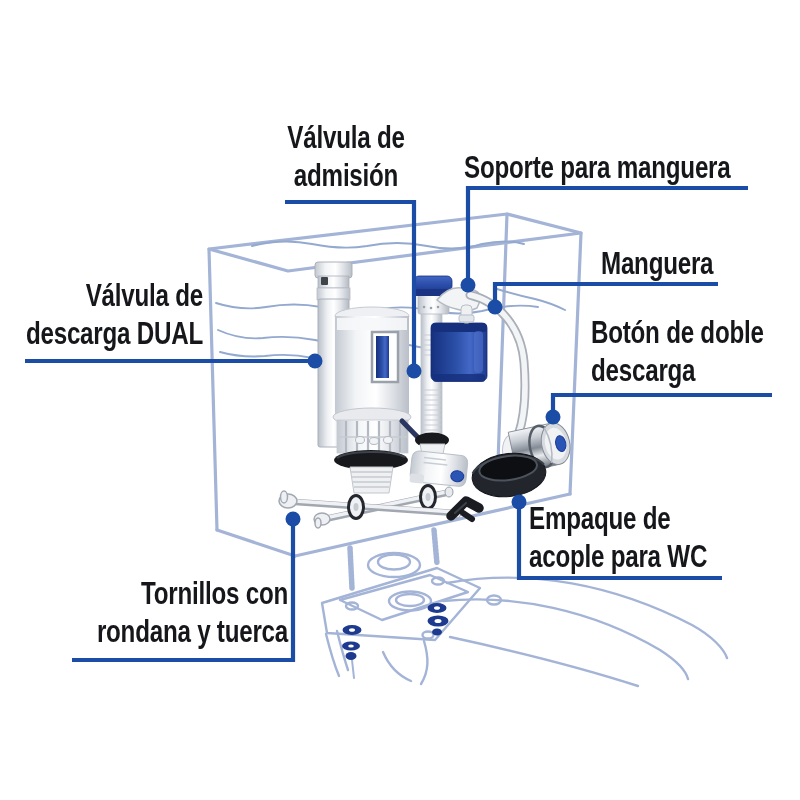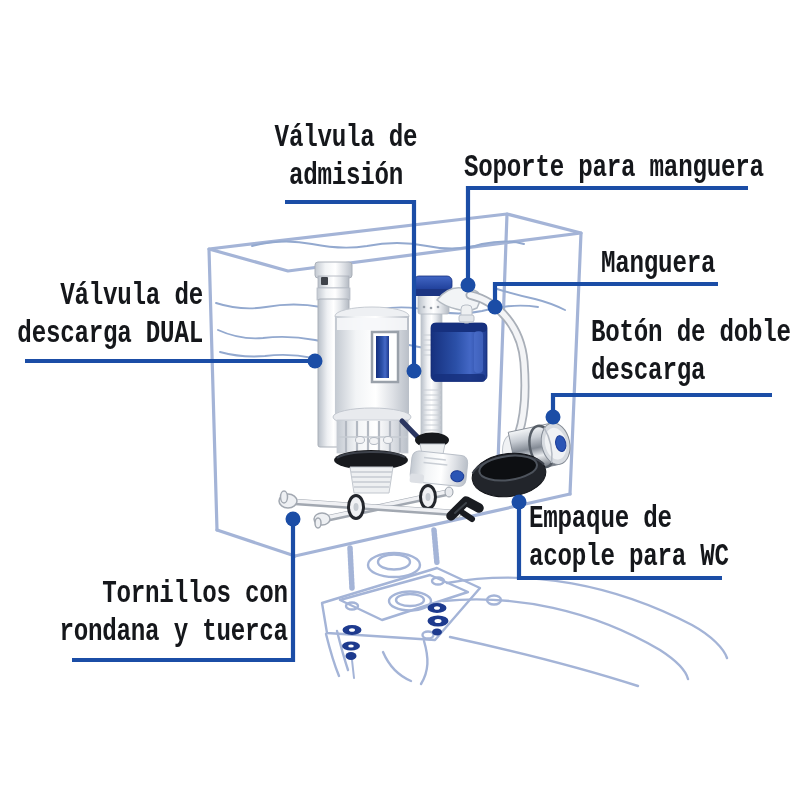--- a/index.html
+++ b/index.html
@@ -4,7 +4,7 @@
 <style>
   html,body{margin:0;padding:0;background:#ffffff;}
   #stage{position:relative;width:800px;height:800px;background:#ffffff;overflow:hidden;
-         font-family:Liberation Mono, monospace;}
+         font-family:Liberation Sans, sans-serif;}
   #art{position:absolute;left:0;top:0;}
   .label{position:absolute;font-weight:700;font-size:31px;line-height:38px;
          color:#15171b;letter-spacing:-0.3px;white-space:nowrap;

